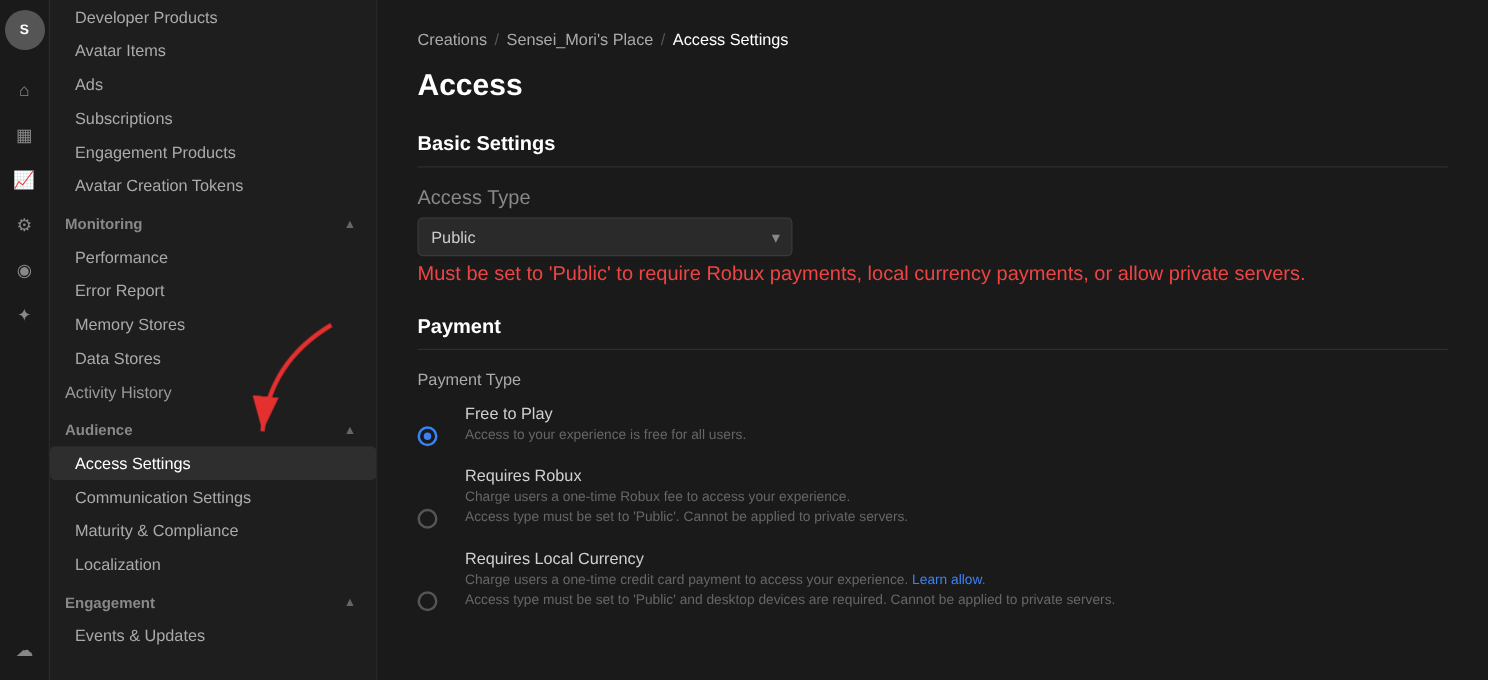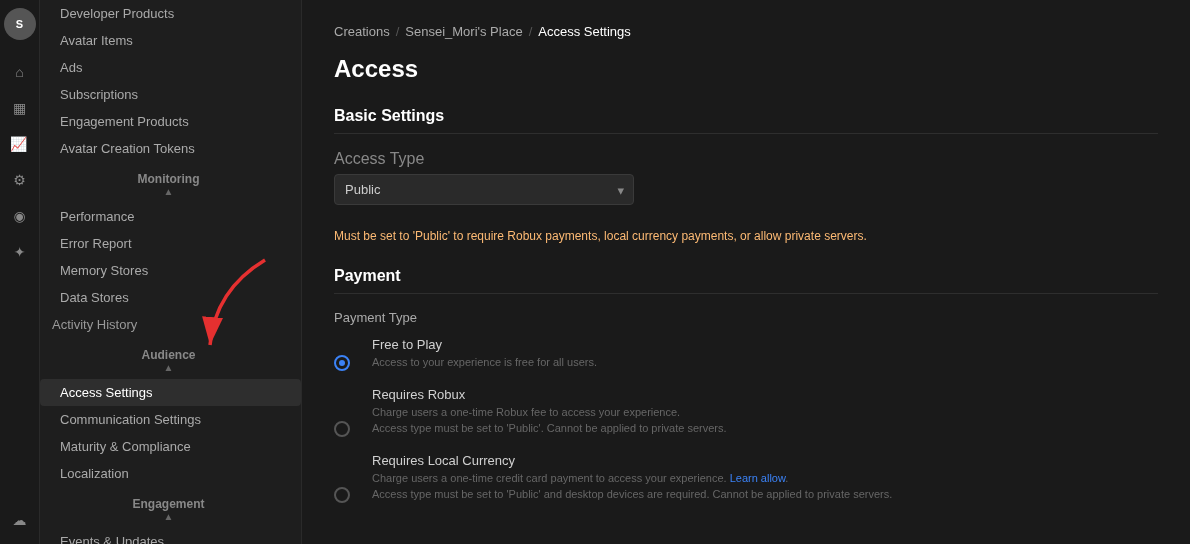--- a/index.html
+++ b/index.html
@@ -78,7 +78,6 @@
       align-items: center;
       justify-content: space-between;
       cursor: pointer;
-      flex-direction: column;
     }
     .section-header .chevron {
       font-size: 10px;

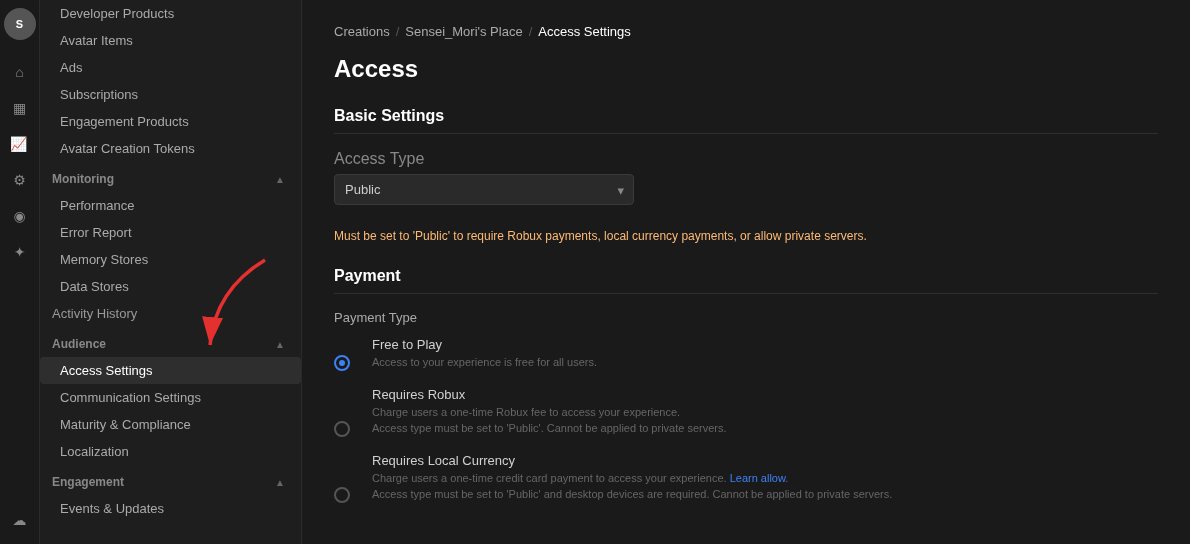--- a/index.html
+++ b/index.html
@@ -164,9 +164,9 @@
     }
 
     .form-hint {
-      font-size: 12px;
-      color: #fdba74;
-      margin-top: 24px;
+      font-size: 16px;
+      color: #ef4444;
+      margin-top: 6px;
     }
 
     

